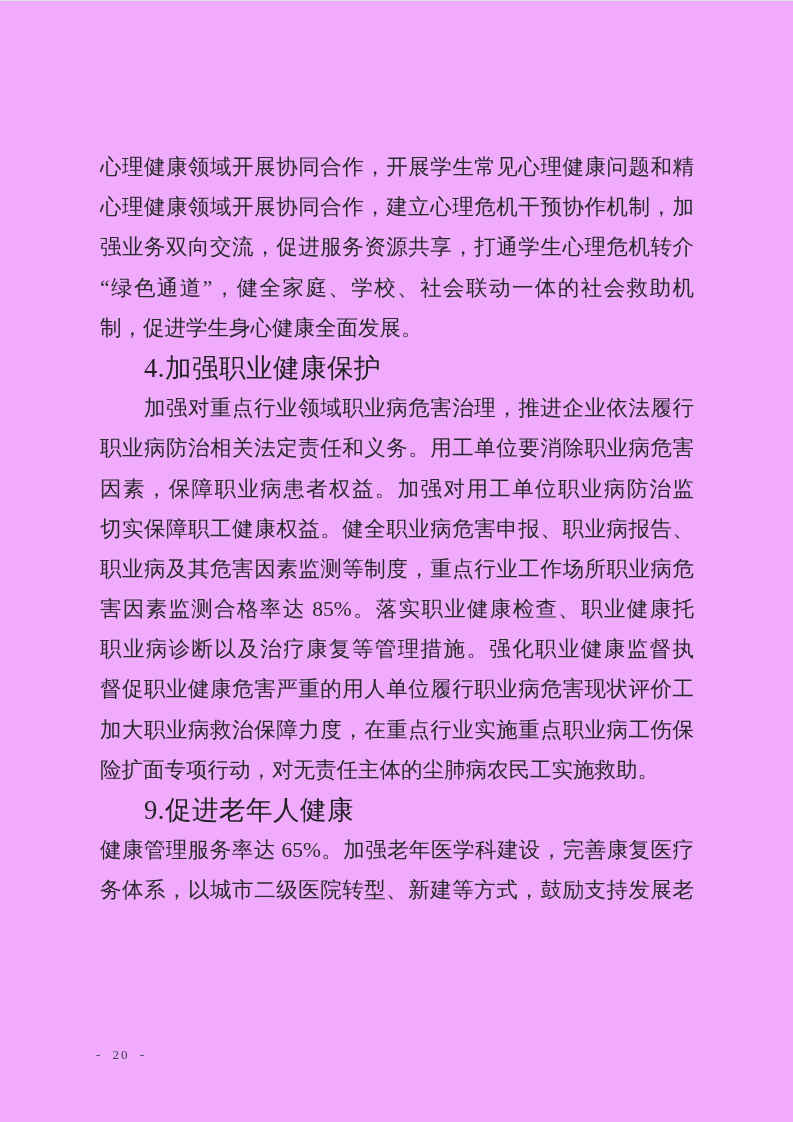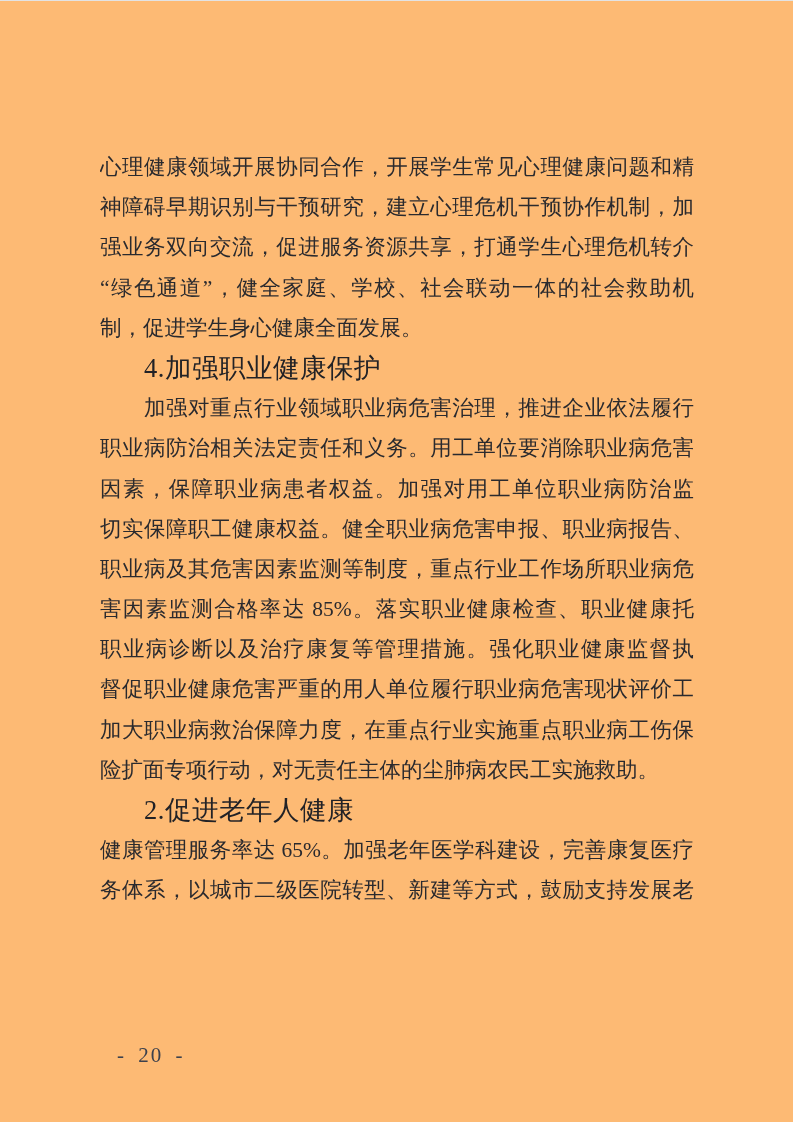--- a/index.html
+++ b/index.html
@@ -11,7 +11,7 @@
     position: relative;
     width: 793px;
     height: 1122px;
-    background: #fdba74;
+    background: #f0abfc;
     overflow: hidden;
     font-family: "Liberation Serif", "DejaVu Serif", serif;
   }

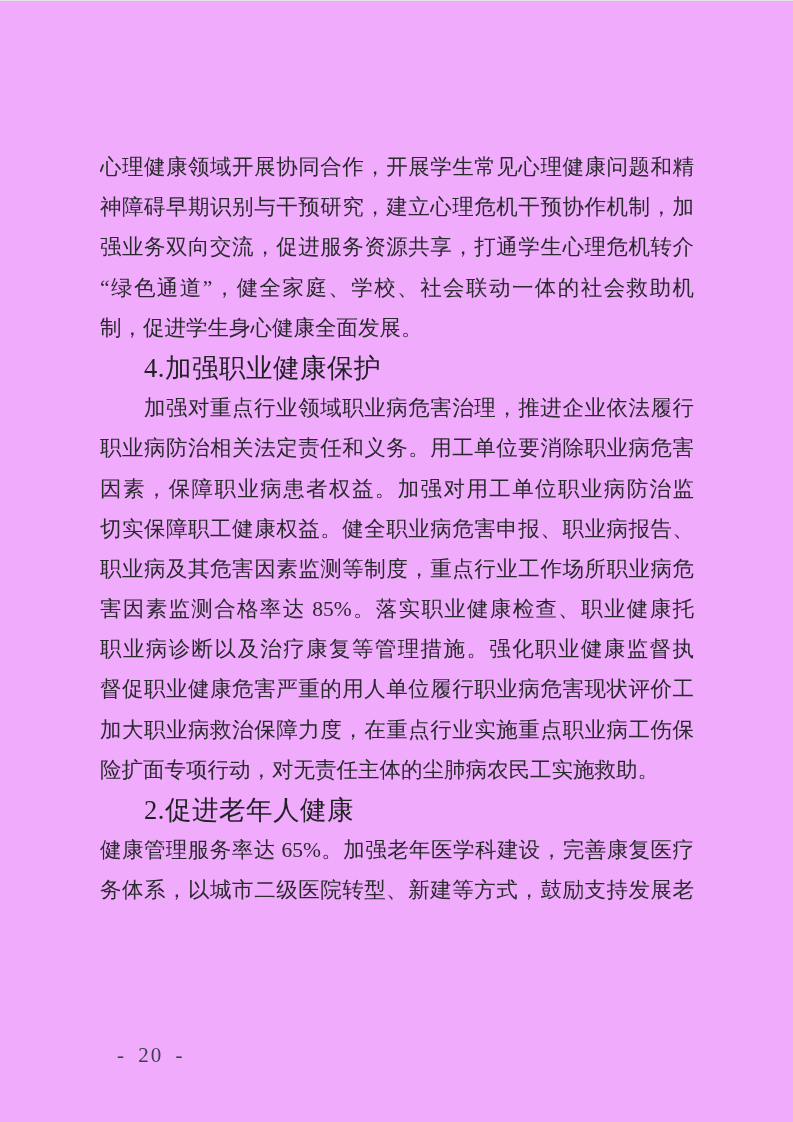--- a/index.html
+++ b/index.html
@@ -74,7 +74,7 @@
   <div class="content">
 
     <div class="row j">心理健康领域开展协同合作，开展学生常见心理健康问题和精</div>
-    <div class="row j">神障碍早期识别与干预研究，建立心理危机干预协作机制，加</div>
+    <div class="row j">心理健康领域开展协同合作，建立心理危机干预协作机制，加</div>
     <div class="row j">强业务双向交流，促进服务资源共享，打通学生心理危机转介</div>
     <div class="row j">“绿色通道”，健全家庭、学校、社会联动一体的社会救助机</div>
     <div class="row l">制，促进学生身心健康全面发展。</div>

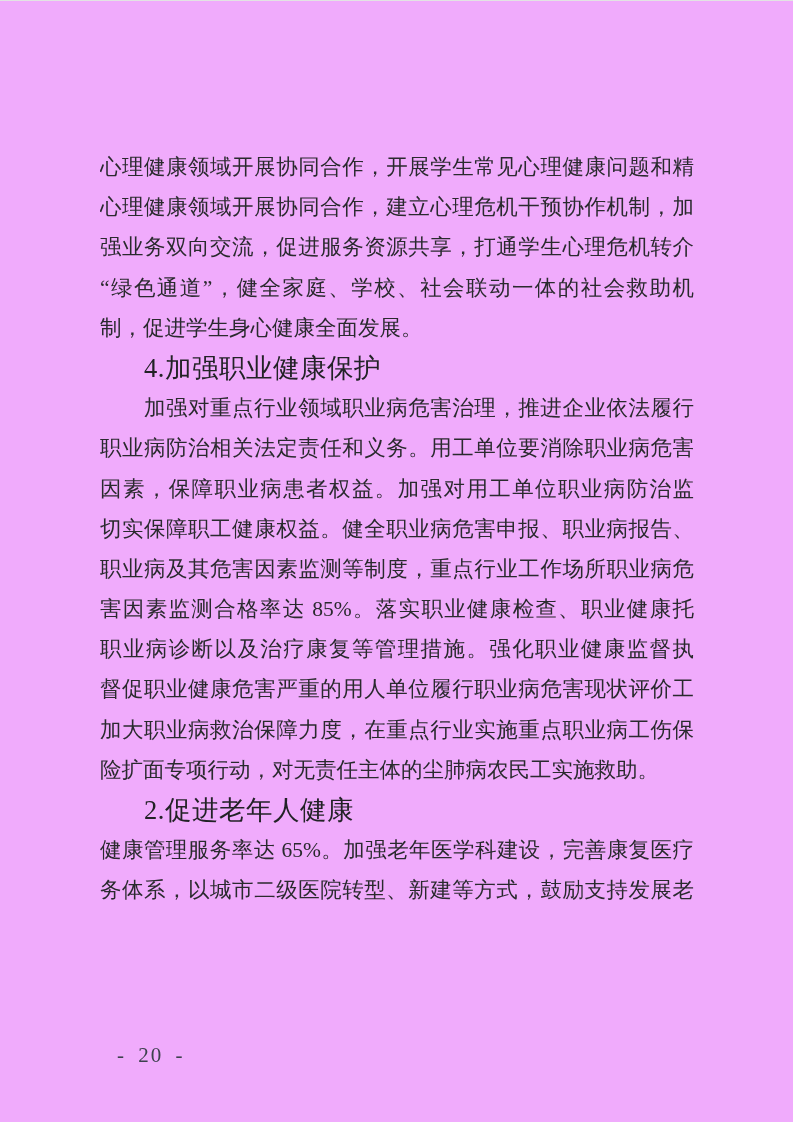--- a/index.html
+++ b/index.html
@@ -92,7 +92,7 @@
     <div class="row j">加大职业病救治保障力度，在重点行业实施重点职业病工伤保</div>
     <div class="row l">险扩面专项行动，对无责任主体的尘肺病农民工实施救助。</div>
 
-    <div class="row l heading">2.促进老年人健康</div>
+    <div class="row l heading">9.促进老年人健康</div>
 
     <div class="row j">健康管理服务率达 65%。加强老年医学科建设，完善康复医疗服</div>
     <div class="row j">务体系，以城市二级医院转型、新建等方式，鼓励支持发展老</div>

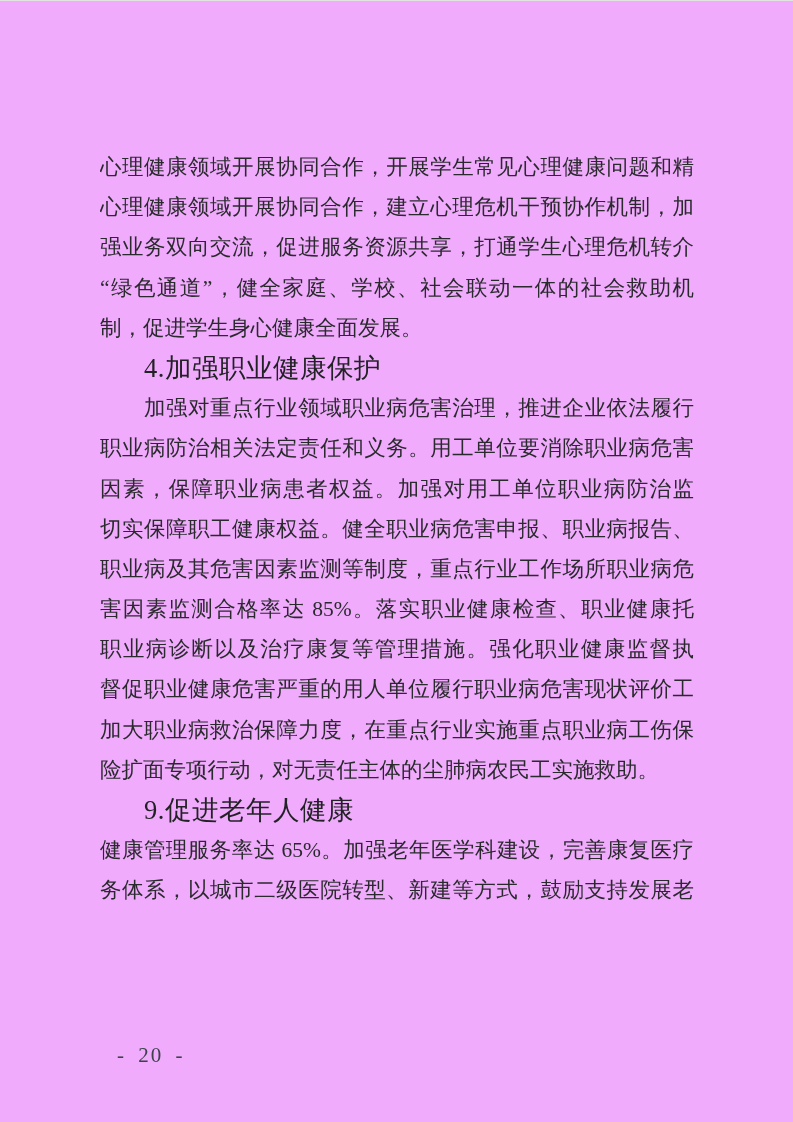--- a/index.html
+++ b/index.html
@@ -55,9 +55,9 @@
   }
   .footer {
     position: absolute;
-    left: 117px;
+    left: 96px;
     top: 1044px;
-    font-size: 21px;
+    font-size: 13px;
     line-height: 22px;
     color: #3c414d;
     letter-spacing: 2px;

